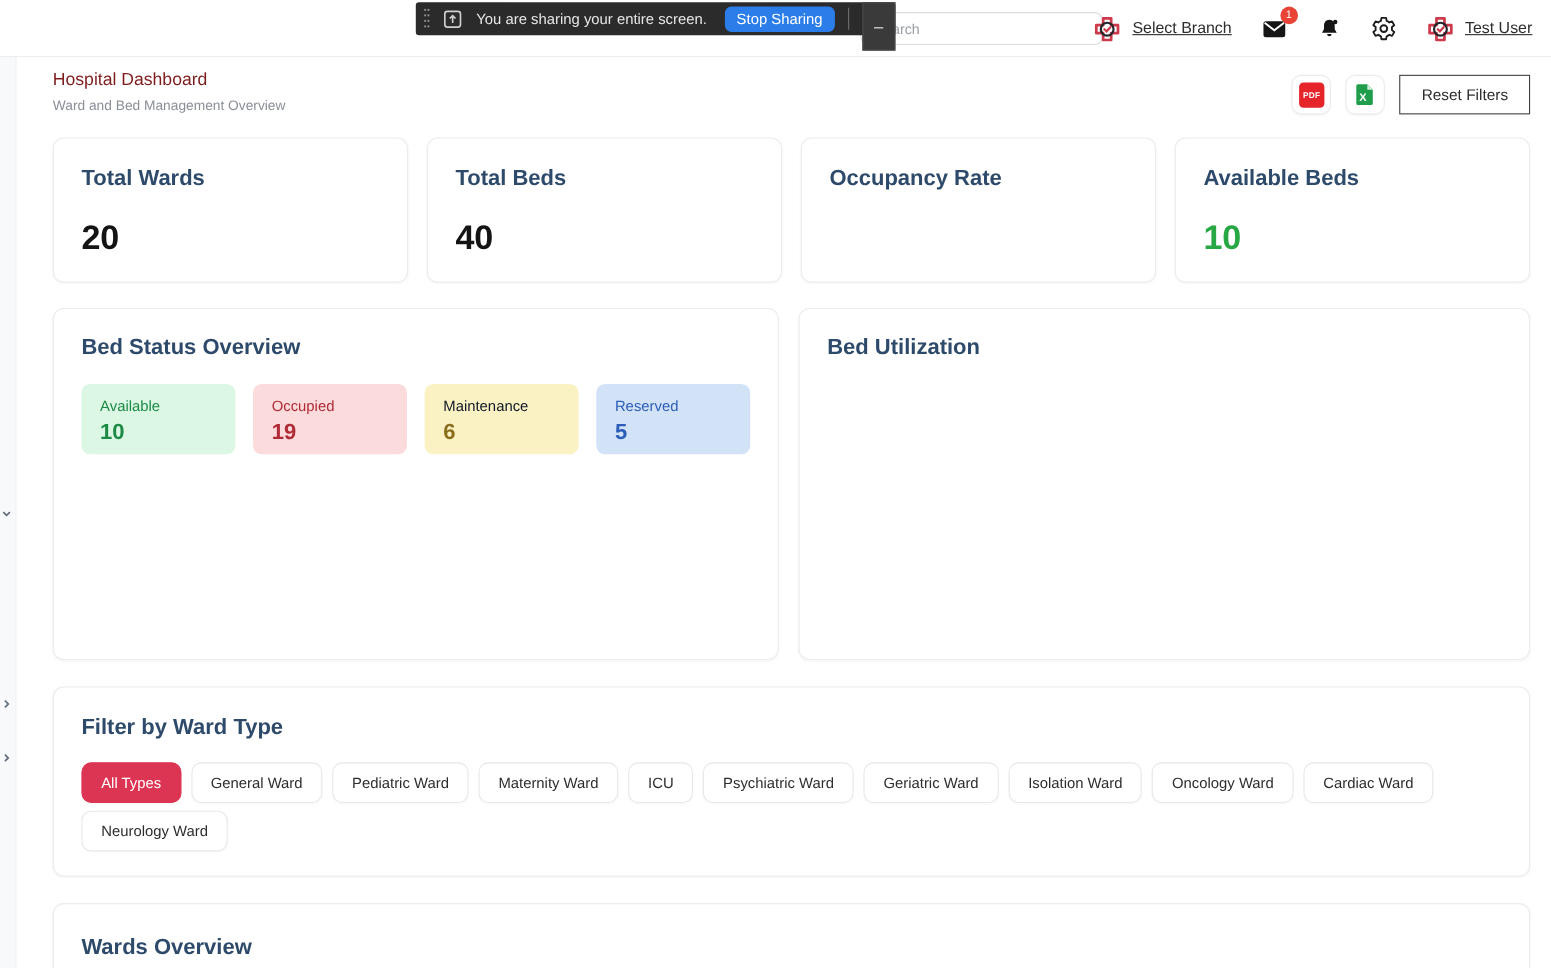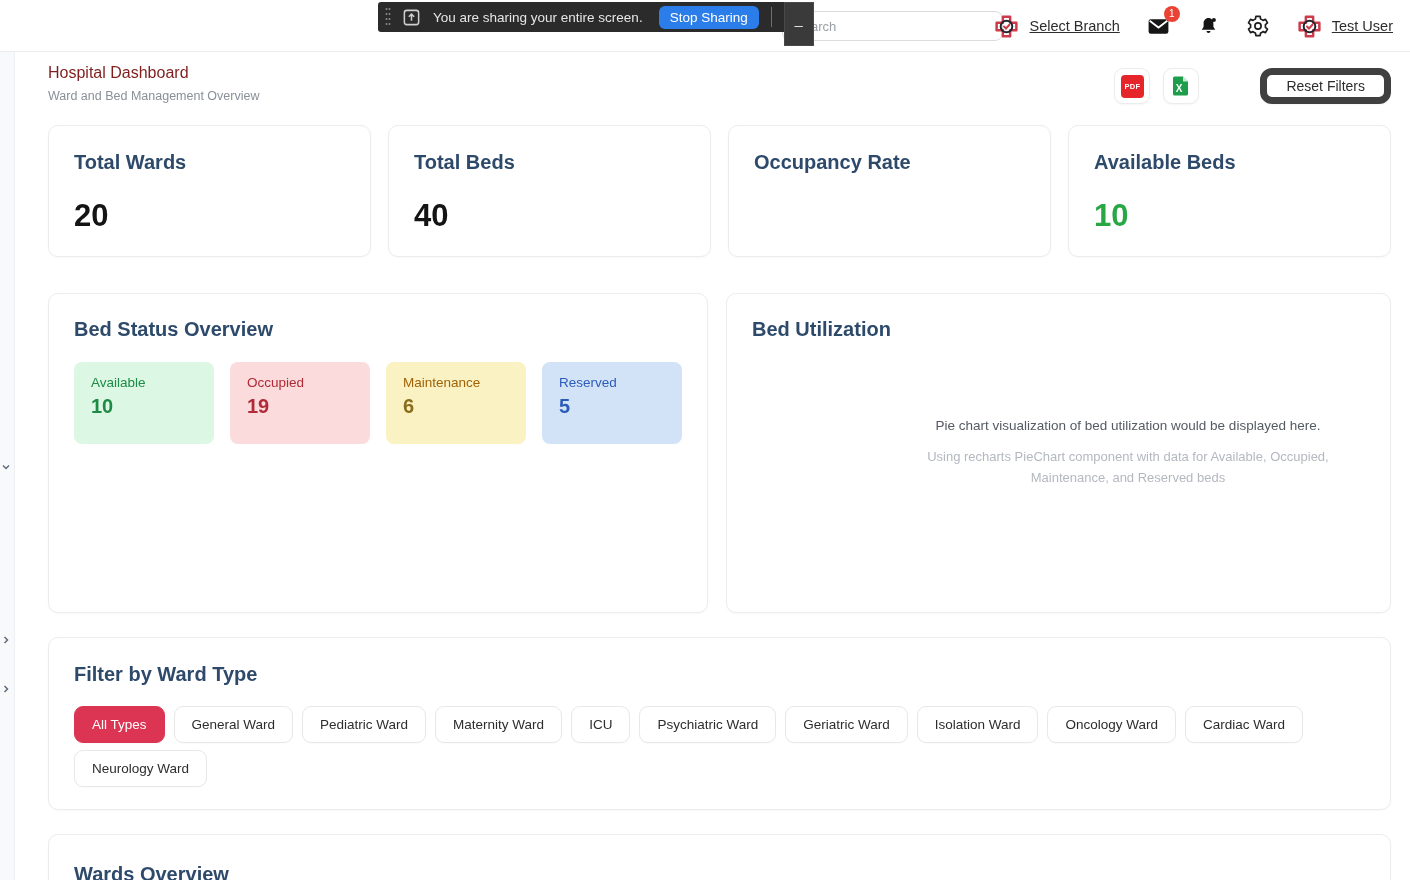--- a/index.html
+++ b/index.html
@@ -58,9 +58,9 @@
   .pdf-glyph { width:23px; height:23px; background:#e5252a; border-radius:4px; color:#fff;
                font-size:7.5px; font-weight:bold; display:flex; align-items:center; justify-content:center;
                letter-spacing:.2px; }
-  .reset-btn { height:36px; padding:0 19px; background:#fff; border:7px solid #404040; border-radius:12px;
+  .reset-btn { height:36px; padding:0 19px; background:#fff; border:1px solid #404040; border-radius:0;
                font-size:14px; color:#2d2d2d; font-family:inherit; cursor:pointer;
-               box-shadow:0 1px 2px rgba(0,0,0,.04);margin-left:48px; }
+               box-shadow:0 1px 2px rgba(0,0,0,.04); }
 
   .card { background:#fff; border:1px solid #ececf0; border-radius:10px;
           box-shadow:0 1px 2px rgba(0,0,0,.03); }

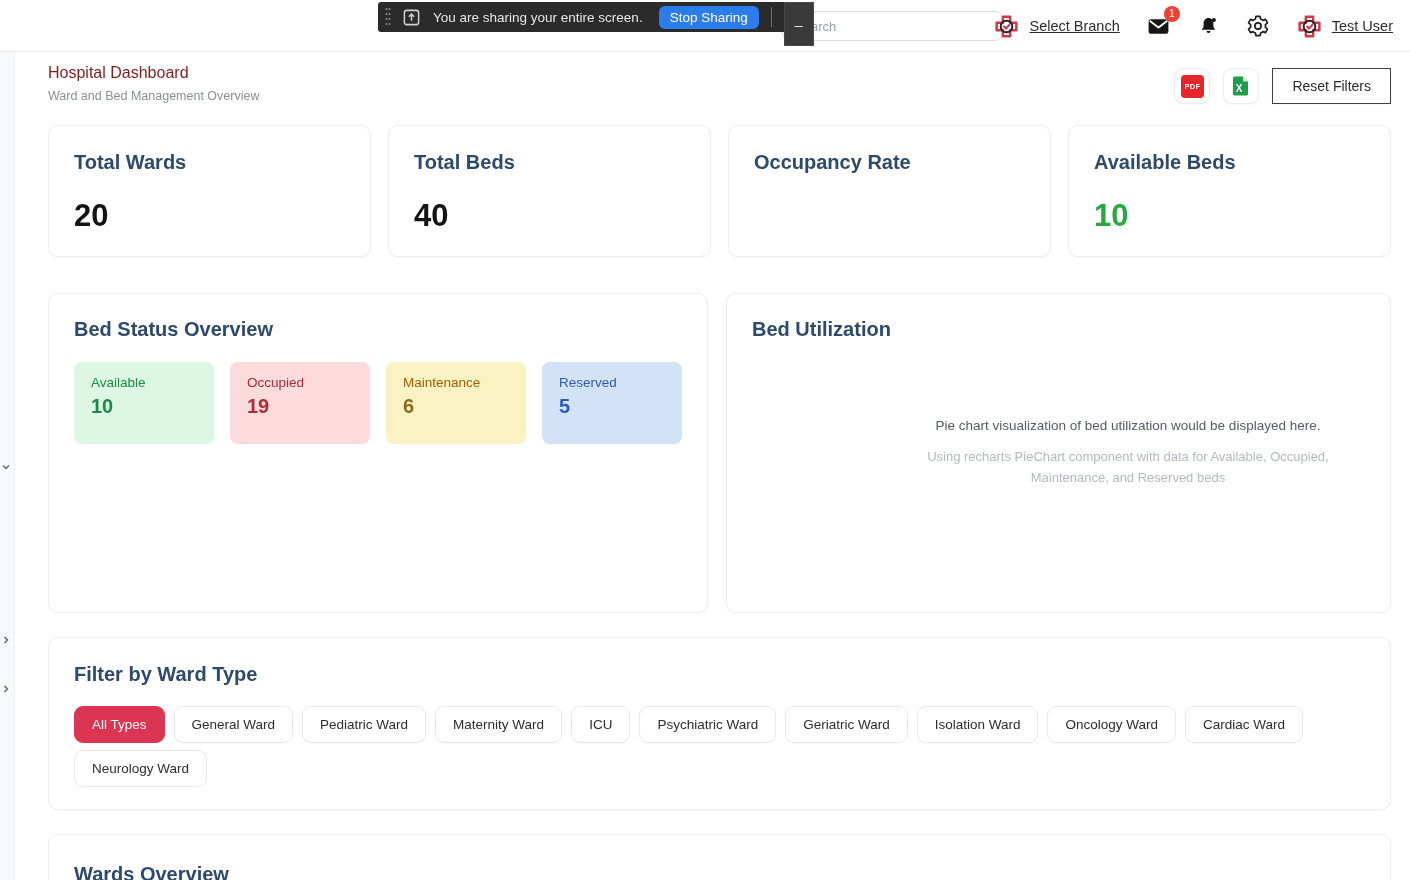--- a/index.html
+++ b/index.html
@@ -65,7 +65,7 @@
   .card { background:#fff; border:1px solid #ececf0; border-radius:10px;
           box-shadow:0 1px 2px rgba(0,0,0,.03); }
 
-  .stats-row { display:flex; gap:17px; margin-bottom:36px; }
+  .stats-row { display:flex; gap:17px; margin-bottom:23px; }
   .stat-card { flex:1; height:132px; padding:25px 25px; }
   .stat-label { font-size:20px; color:#2e4a6b; font-weight:600; }
   .stat-value { font-size:31px; font-weight:bold; color:#141414; margin-top:24px; }

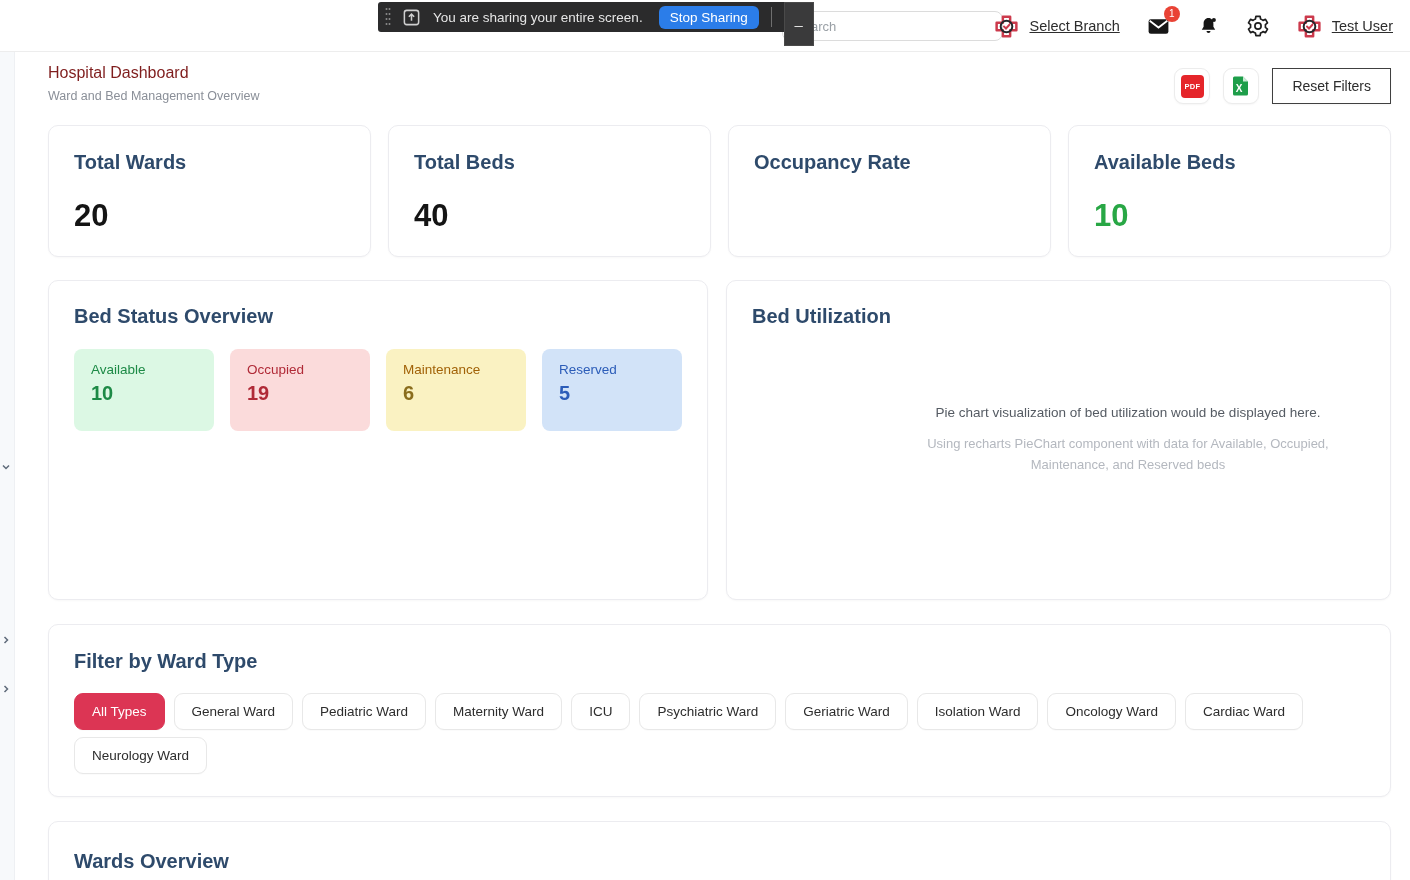--- a/index.html
+++ b/index.html
@@ -77,7 +77,7 @@
   .util-panel { flex:1; display:flex; }
 
   .bed-chips { display:flex; gap:16px; margin-top:21px; }
-  .bed-chip { width:141px; height:82px; border-radius:8px; padding:13px 17px; }
+  .bed-chip { width:141px; height:64px; border-radius:8px; padding:13px 17px; }
   .bed-chip .lbl { font-size:13.5px; }
   .bed-chip .val { font-size:20px; font-weight:bold; margin-top:5px; }
 

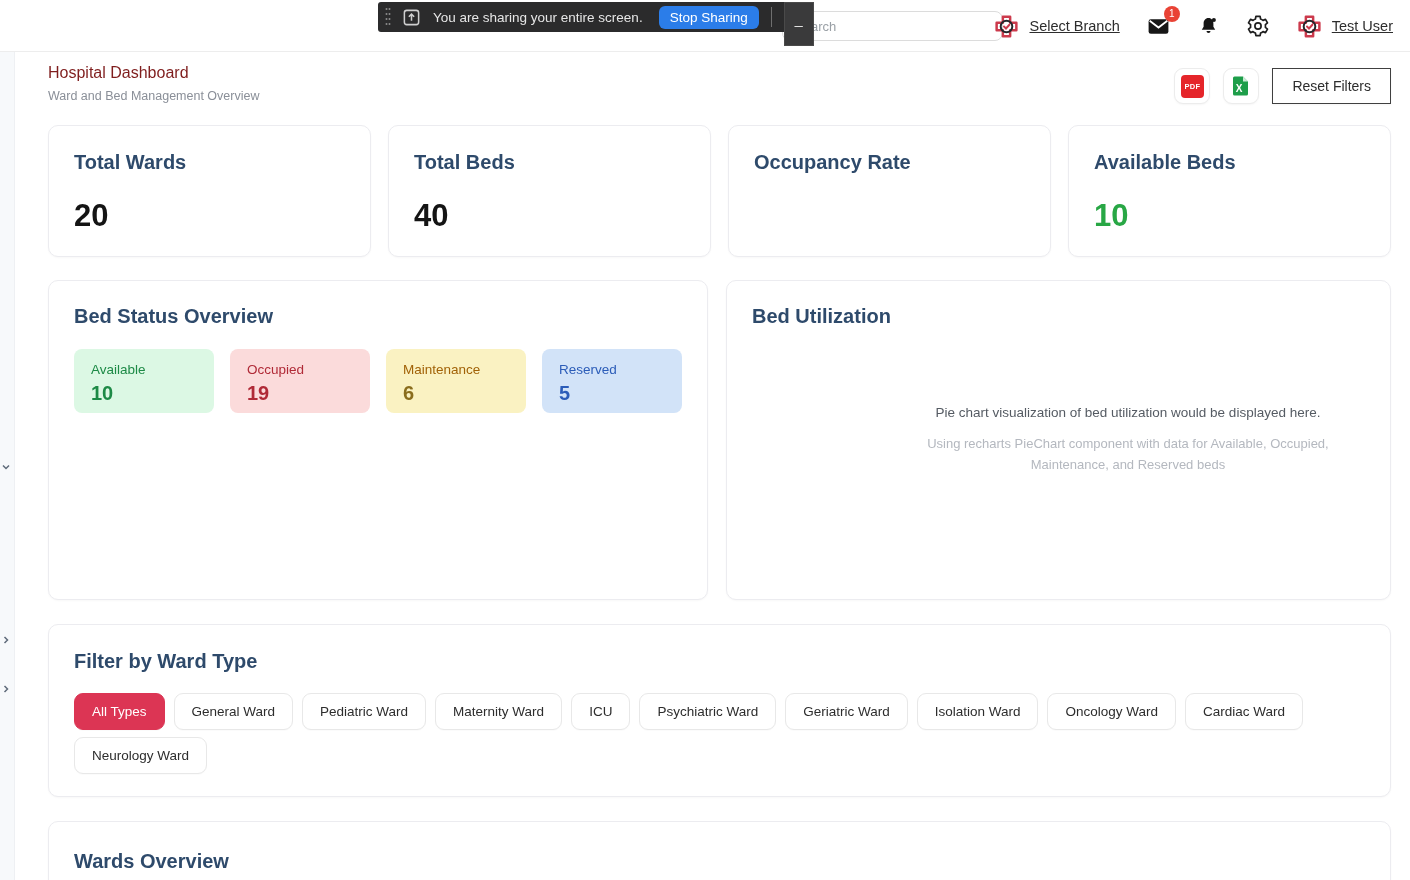--- a/index.html
+++ b/index.html
@@ -234,7 +234,7 @@
             <div class="val" style="color: rgb(176, 42, 55);">19</div>
           </div>
           <div class="bed-chip" style="background: rgb(250, 242, 194);">
-            <div class="lbl" style="color: #a16207;">Maintenance</div>
+            <div class="lbl" style="color: #0f172a;">Maintenance</div>
             <div class="val" style="color: rgb(138, 109, 28);">6</div>
           </div>
           <div class="bed-chip" style="background: rgb(210, 227, 248);">

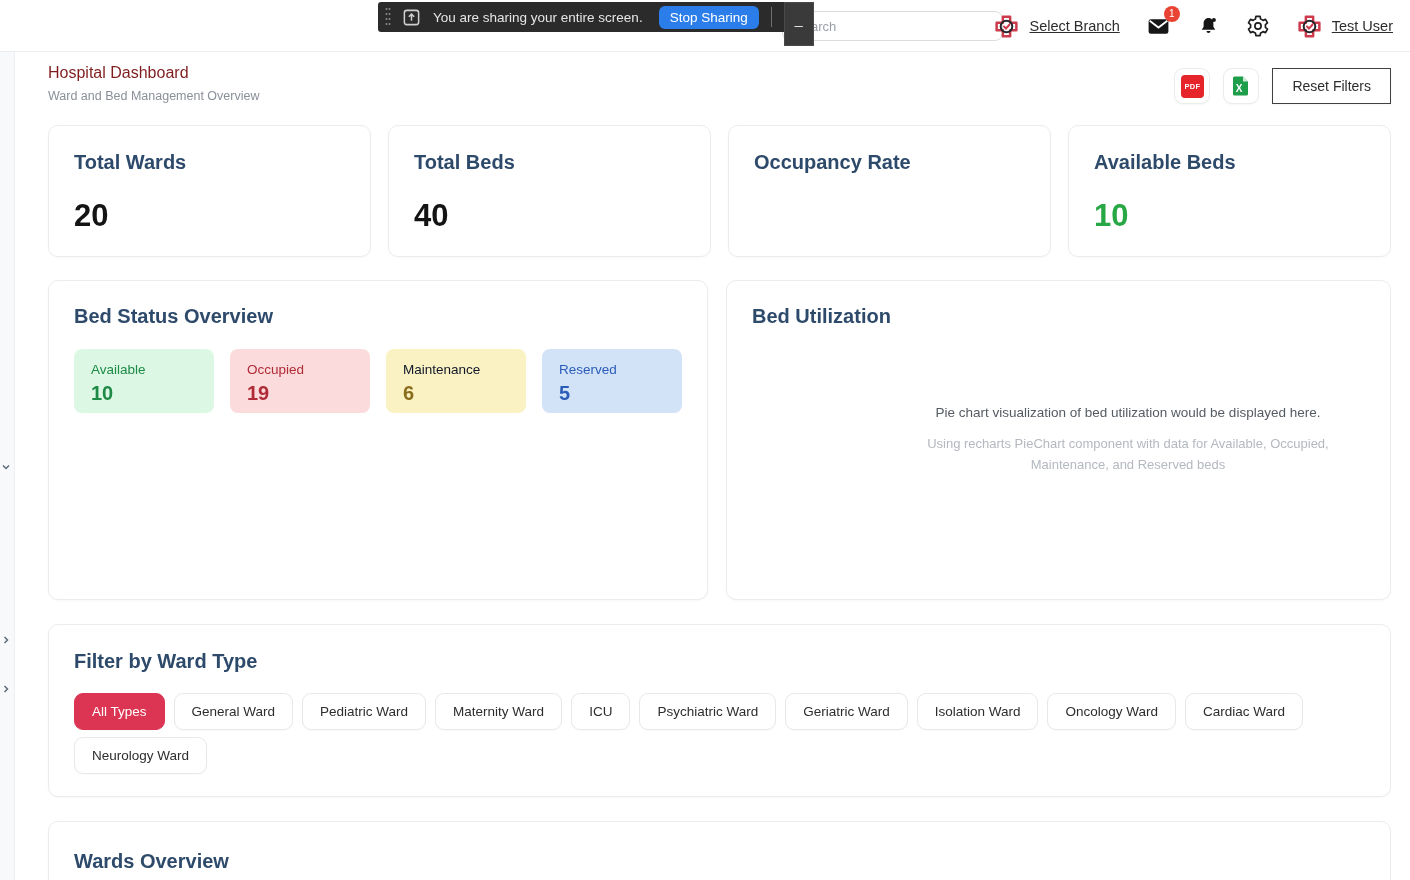--- a/index.html
+++ b/index.html
@@ -246,10 +246,6 @@
 
     <div class="card panel util-panel">
       <div class="panel-title">Bed Utilization</div>
-      <div class="util-body">
-        <div class="util-primary">Pie chart visualization of bed utilization would be displayed here.</div>
-        <div class="util-secondary">Using recharts PieChart component with data for Available, Occupied, Maintenance, and Reserved beds</div>
-      </div>
     </div>
   </div>
 

